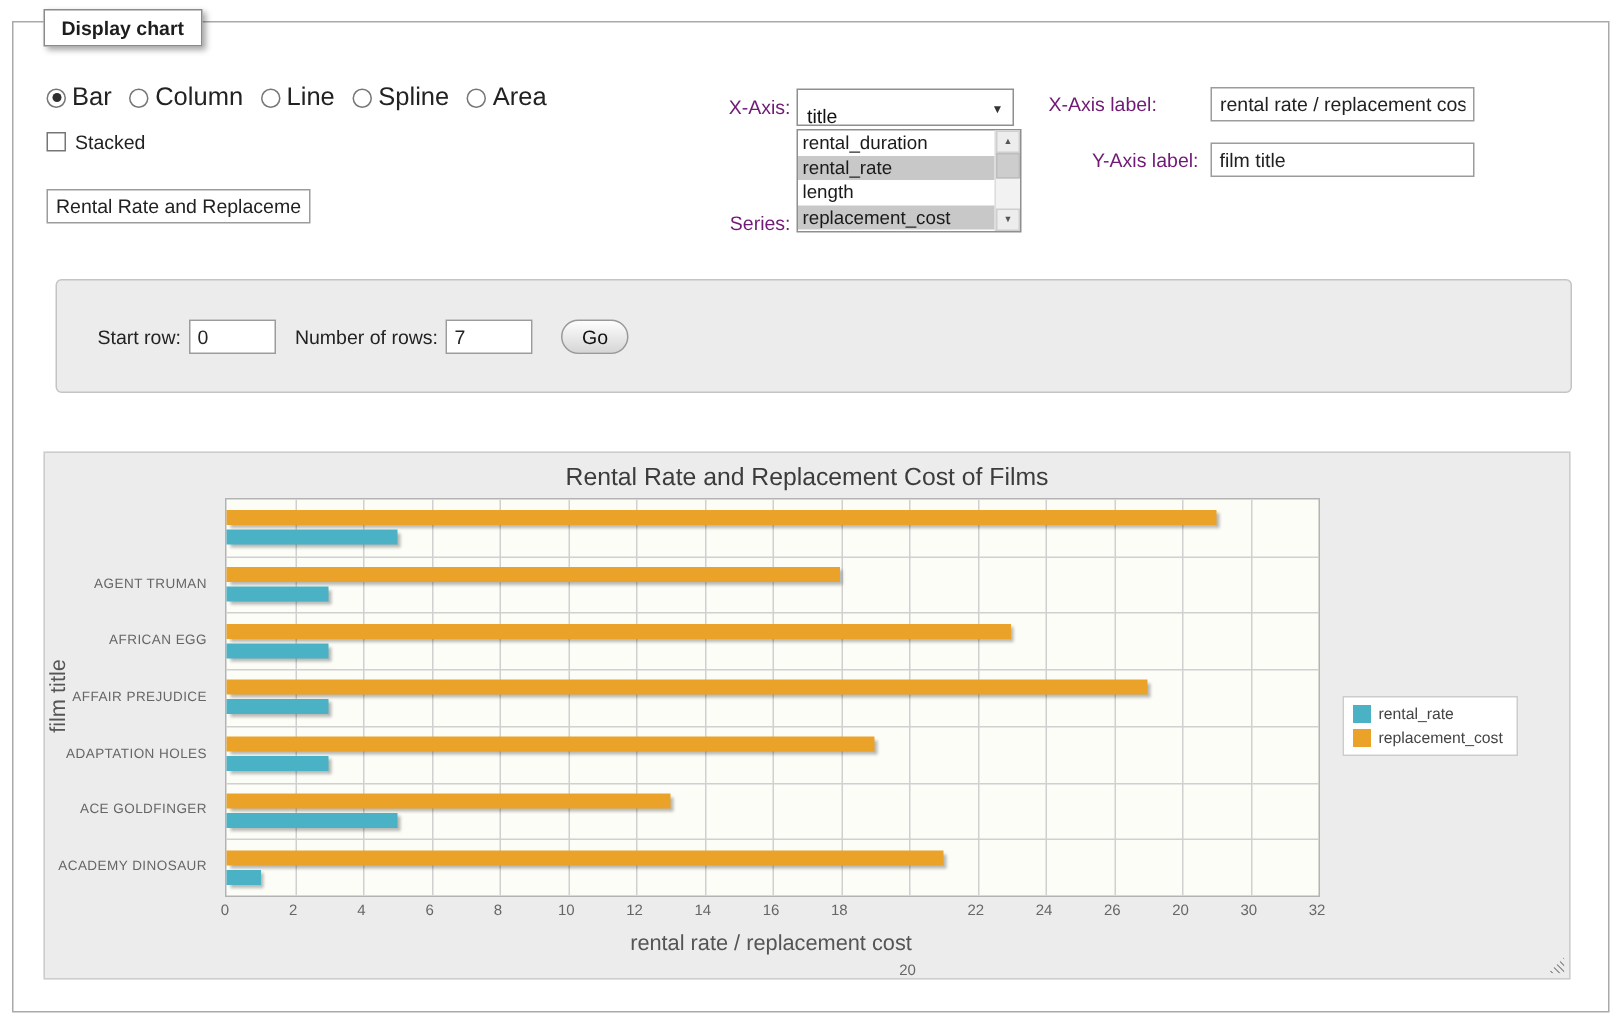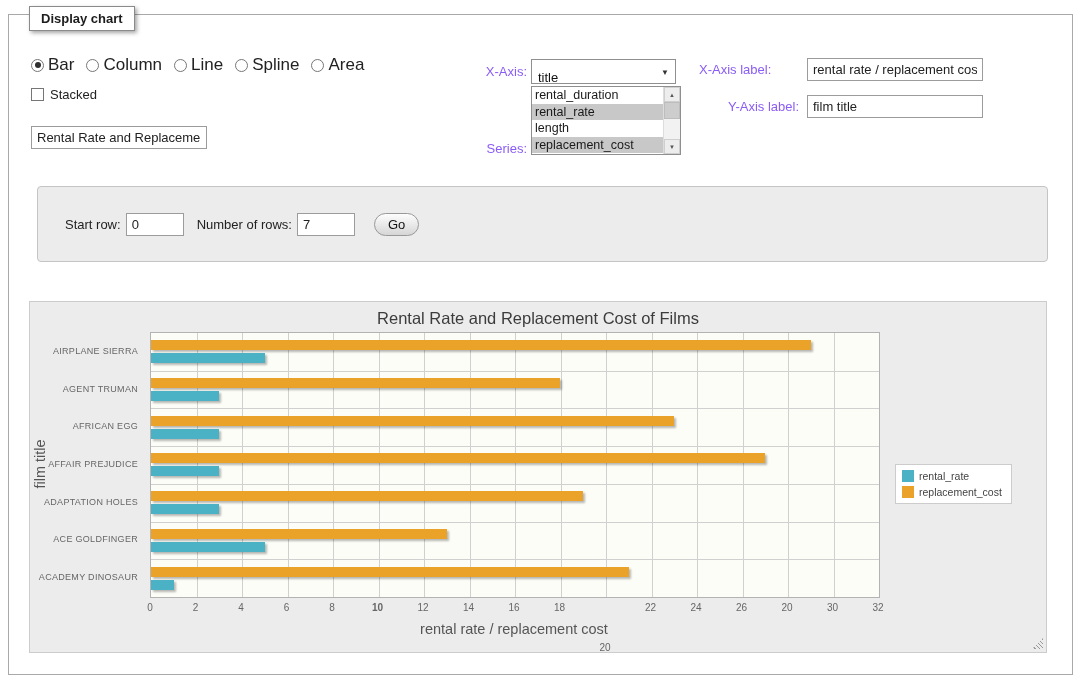--- a/index.html
+++ b/index.html
@@ -25,7 +25,7 @@
               color:#222;font-family:inherit;box-sizing:border-box}
   .title-input{position:absolute;left:22px;top:111px;width:176px}
 
-  .field-label{position:absolute;font-size:13px;color:#8b5cf6}
+  .field-label{position:absolute;font-size:13px;color:#701a75}
   .xaxis-label{left:387px;top:49px;width:131px;text-align:right}
   .series-label{left:387px;top:126px;width:131px;text-align:right}
   .xlab-label{left:690px;top:47px;width:100px;text-align:left}

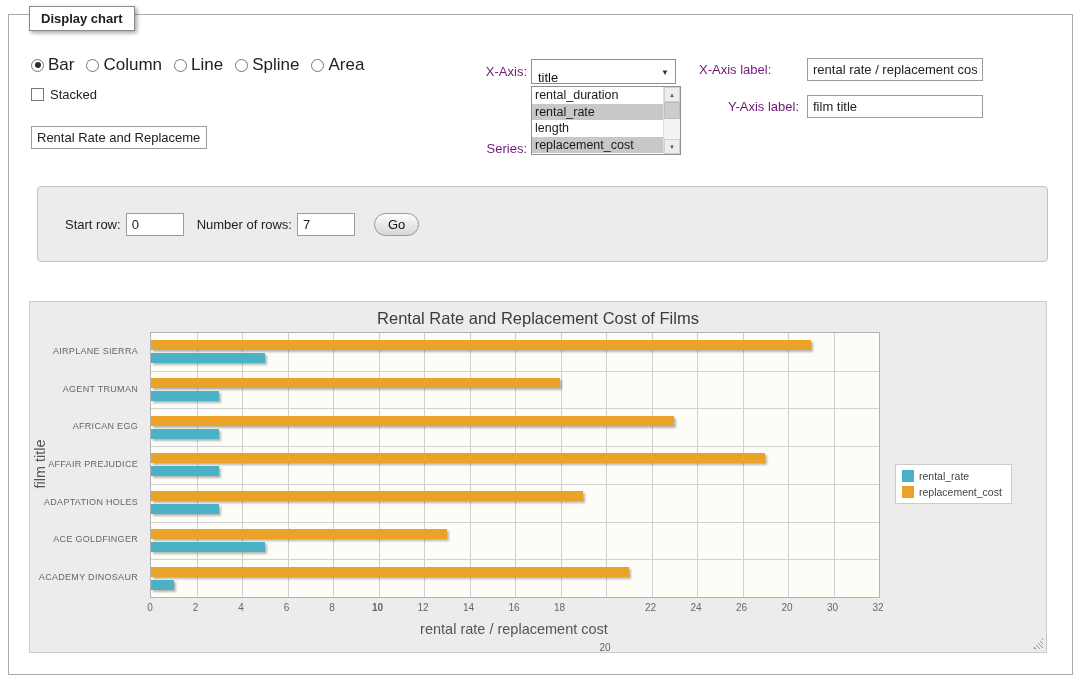--- a/index.html
+++ b/index.html
@@ -165,7 +165,6 @@
       <span>film title</span>
     </div>
     <div class="cat-labels" id="catLabels">
-        <div class="cat-label" style="top: 0%; height: 14.2857%;">AIRPLANE SIERRA</div>
         <div class="cat-label" style="top: 28.5714%; height: 14.2857%;">AFRICAN EGG</div>
         <div class="cat-label" style="top: 14.2857%; height: 14.2857%;">AGENT TRUMAN</div>
         <div class="cat-label" style="top: 42.8571%; height: 14.2857%;">AFFAIR PREJUDICE</div>

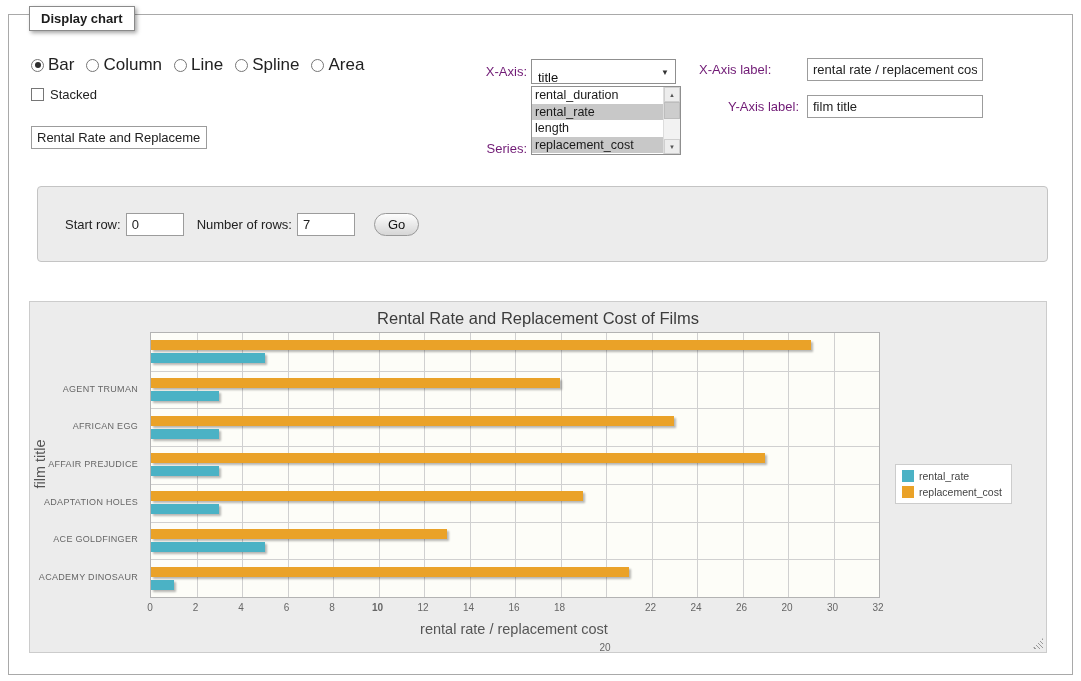--- a/index.html
+++ b/index.html
@@ -229,7 +229,7 @@
         <span class="x-tick" style="left: 12.5%;">4</span>
         <span class="x-tick" style="left: 18.75%;">6</span>
         <span class="x-tick" style="left: 25%;">8</span>
-        <span class="x-tick" style="left: 31.25%; font-weight: bold;">10</span>
+        <span class="x-tick" style="left: 31.25%;">10</span>
         <span class="x-tick" style="left: 37.5%;">12</span>
         <span class="x-tick" style="left: 43.75%;">14</span>
         <span class="x-tick" style="left: 50%;">16</span>

